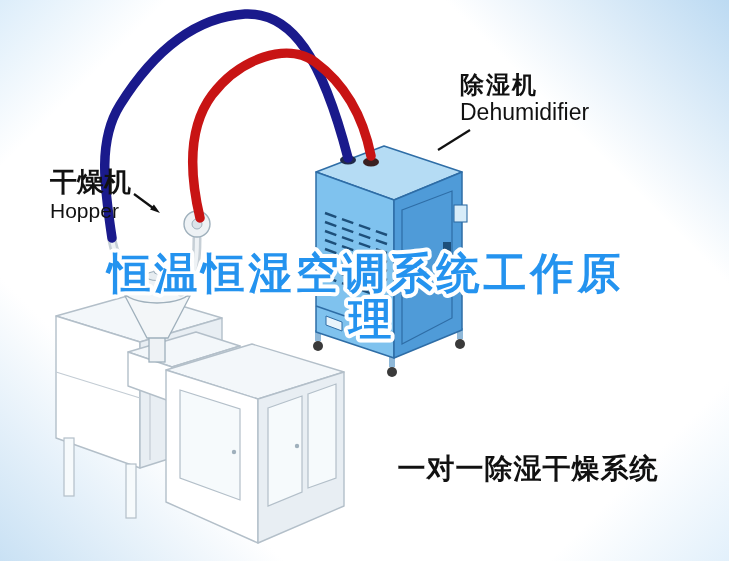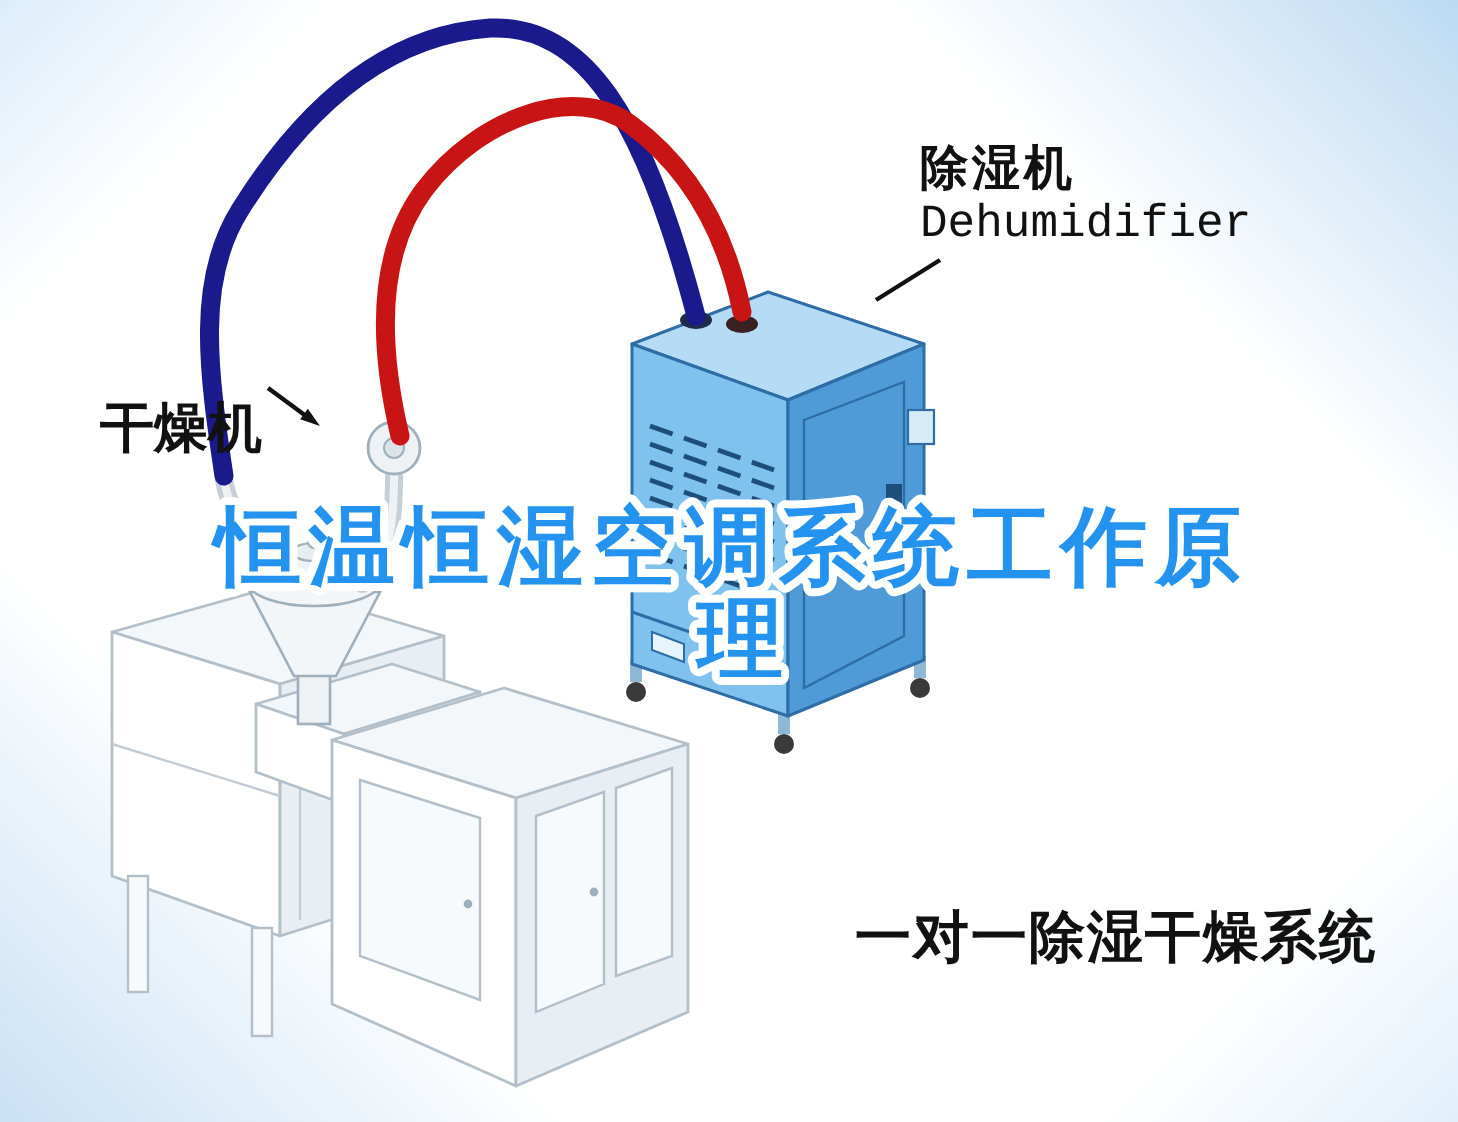--- a/index.html
+++ b/index.html
@@ -34,7 +34,7 @@
   }
   .label{position:absolute;color:#111;line-height:1.05;}
   .label .zh{font-weight:bold;}
-  .serif{font-family:Liberation Mono, monospace;}
+  .serif{font-family:Liberation Sans, sans-serif;}
   .dryer-label{left:50px;top:168px;margin-top:32px;}
   .dryer-label .zh{font-size:27px;}
   .dryer-label .en{font-size:21px;margin-top:4px;}

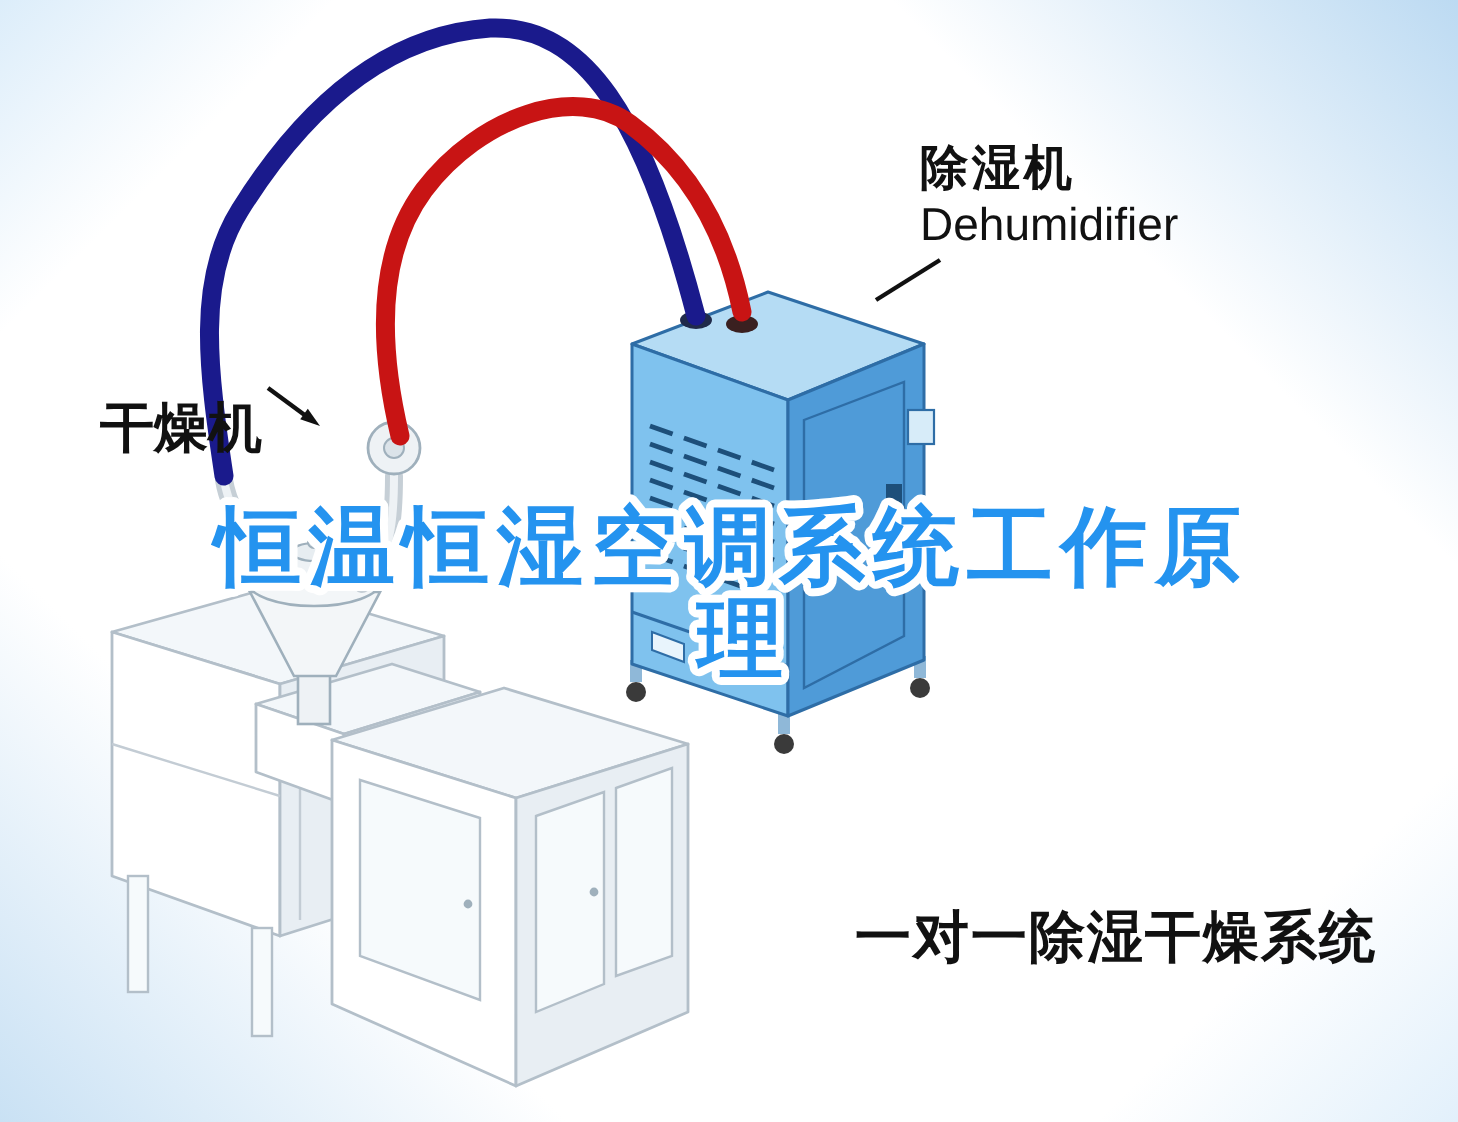--- a/index.html
+++ b/index.html
@@ -35,7 +35,7 @@
   .label{position:absolute;color:#111;line-height:1.05;}
   .label .zh{font-weight:bold;}
   .serif{font-family:Liberation Sans, sans-serif;}
-  .dryer-label{left:50px;top:168px;margin-top:32px;}
+  .dryer-label{left:50px;top:168px;}
   .dryer-label .zh{font-size:27px;}
   .dryer-label .en{font-size:21px;margin-top:4px;}
   .dehum-label{left:460px;top:72px;}

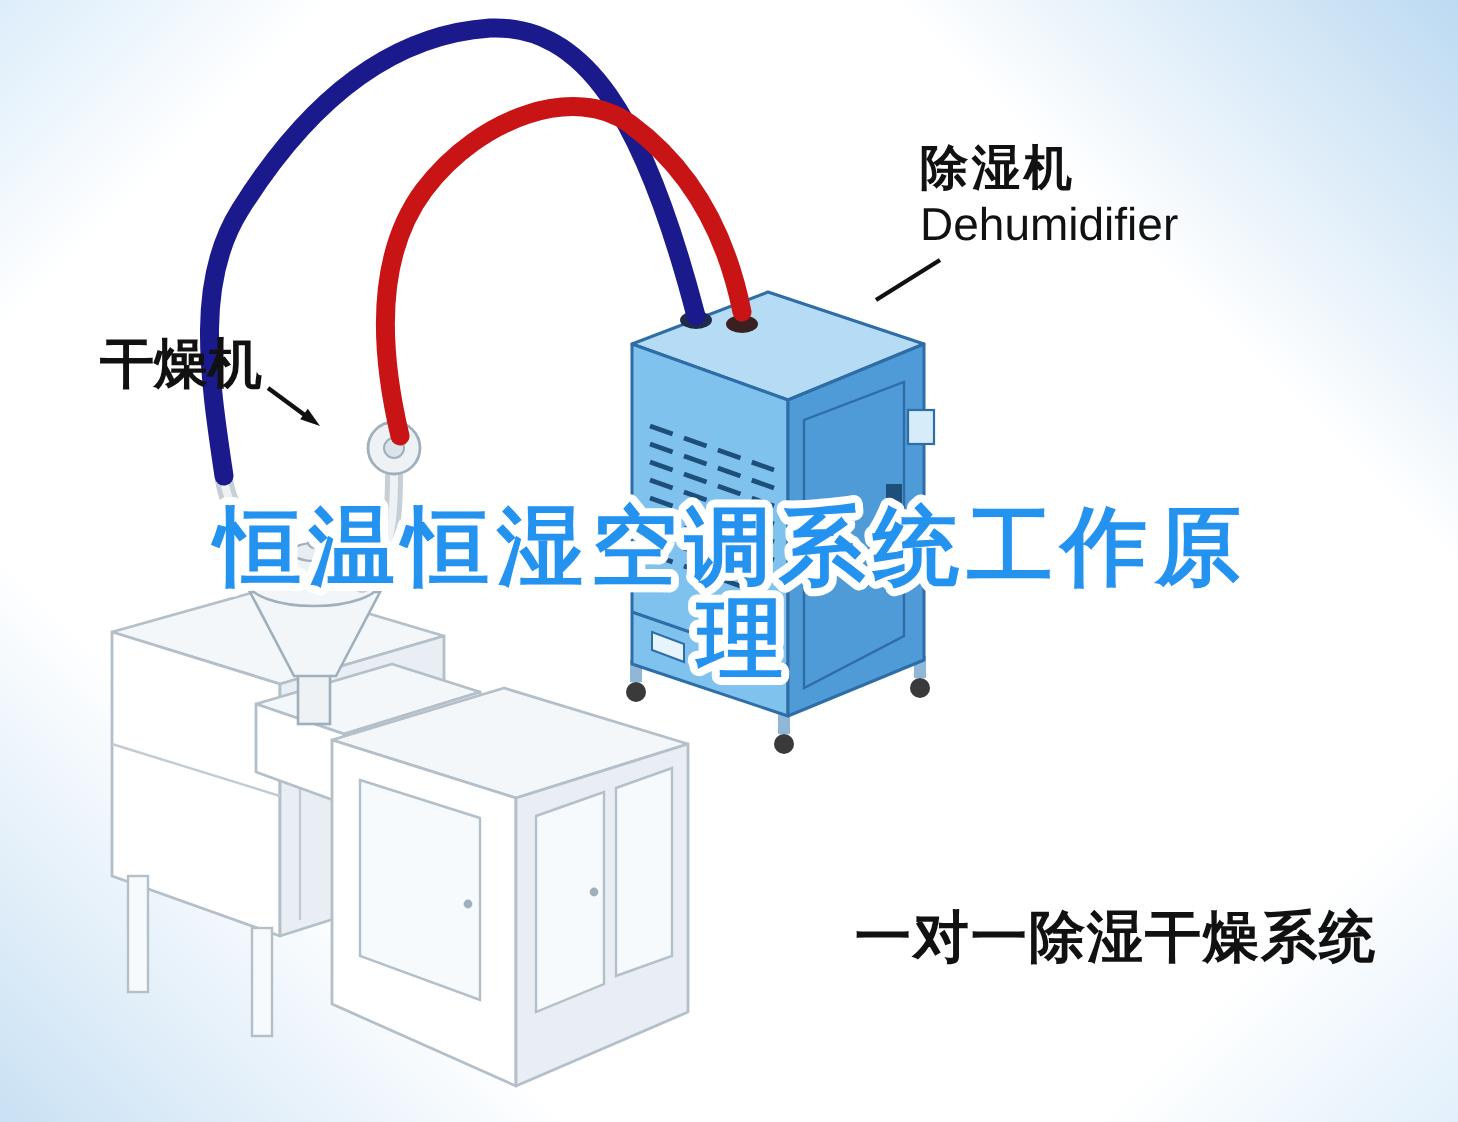--- a/index.html
+++ b/index.html
@@ -151,6 +151,7 @@
 
   <div class="label dryer-label">
     <div class="zh">干燥机</div>
+    <div class="en serif">Hopper</div>
   </div>
 
   <div class="label dehum-label">

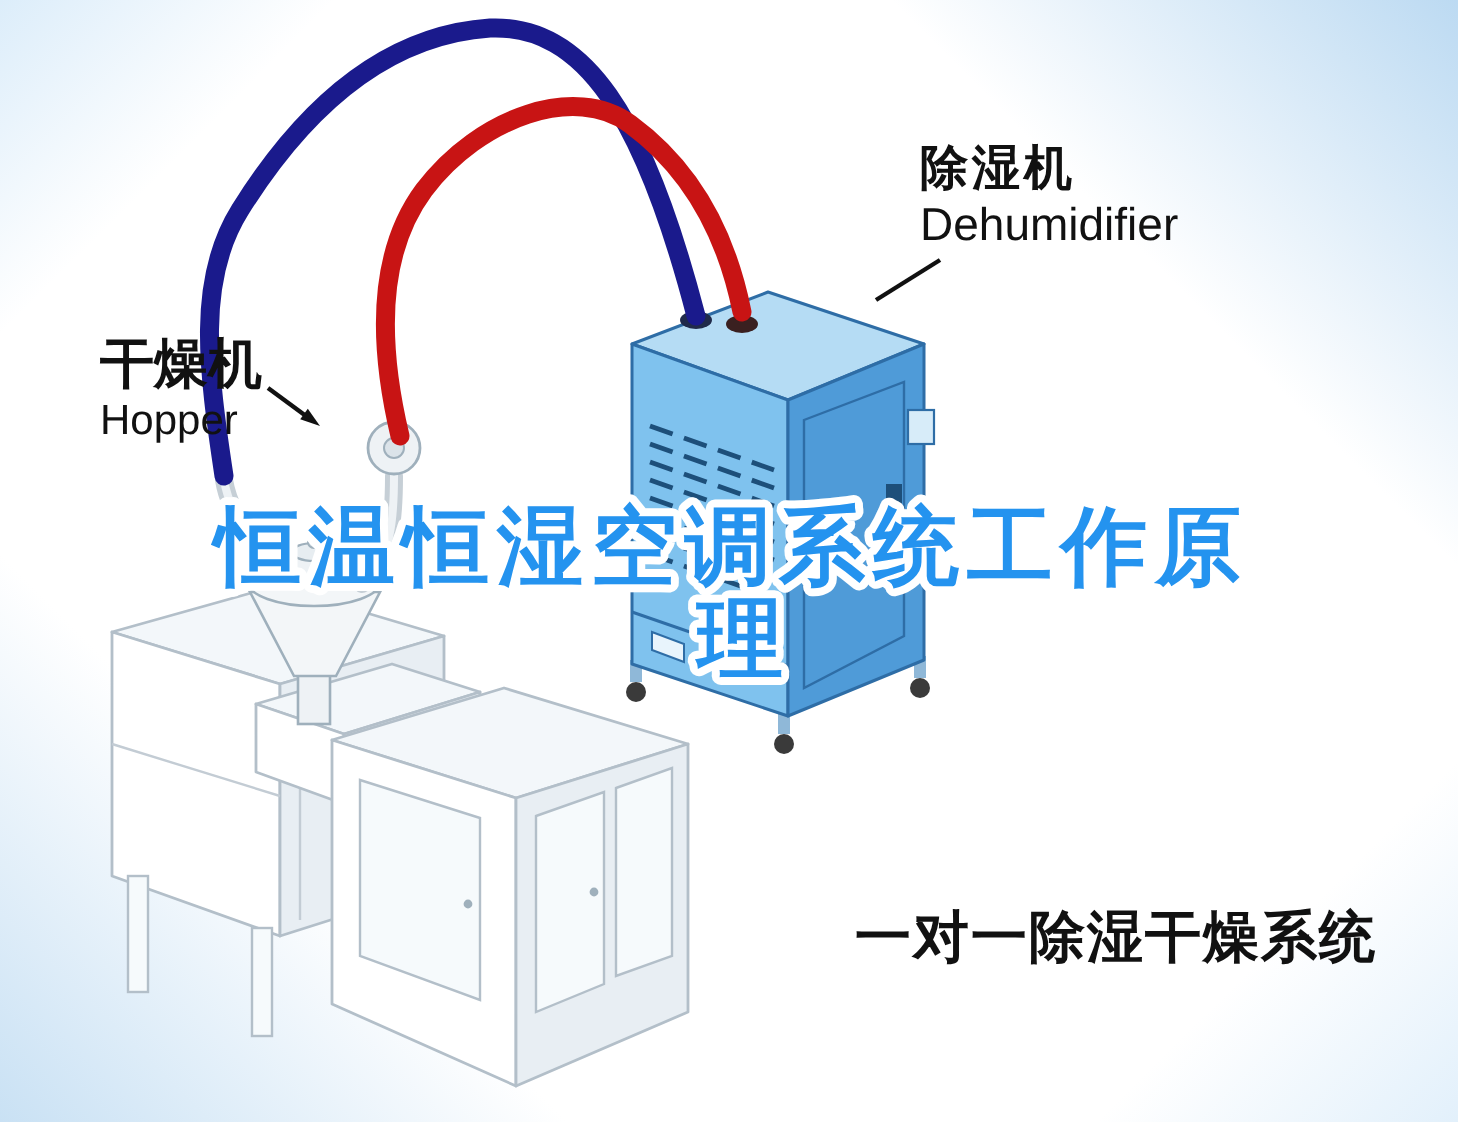--- a/index.html
+++ b/index.html
@@ -41,7 +41,7 @@
   .dehum-label{left:460px;top:72px;}
   .dehum-label .zh{font-size:24px;letter-spacing:2px;}
   .dehum-label .en{font-size:23px;margin-top:3px;}
-  .caption{left:413px;top:454px;width:290px;text-align:center;color:#111;}
+  .caption{left:383px;top:454px;width:290px;text-align:center;color:#111;}
   .caption .zh{font-size:28px;font-weight:bold;letter-spacing:1px;}
   .caption .en{font-size:21px;margin-top:5px;}
 </style>

